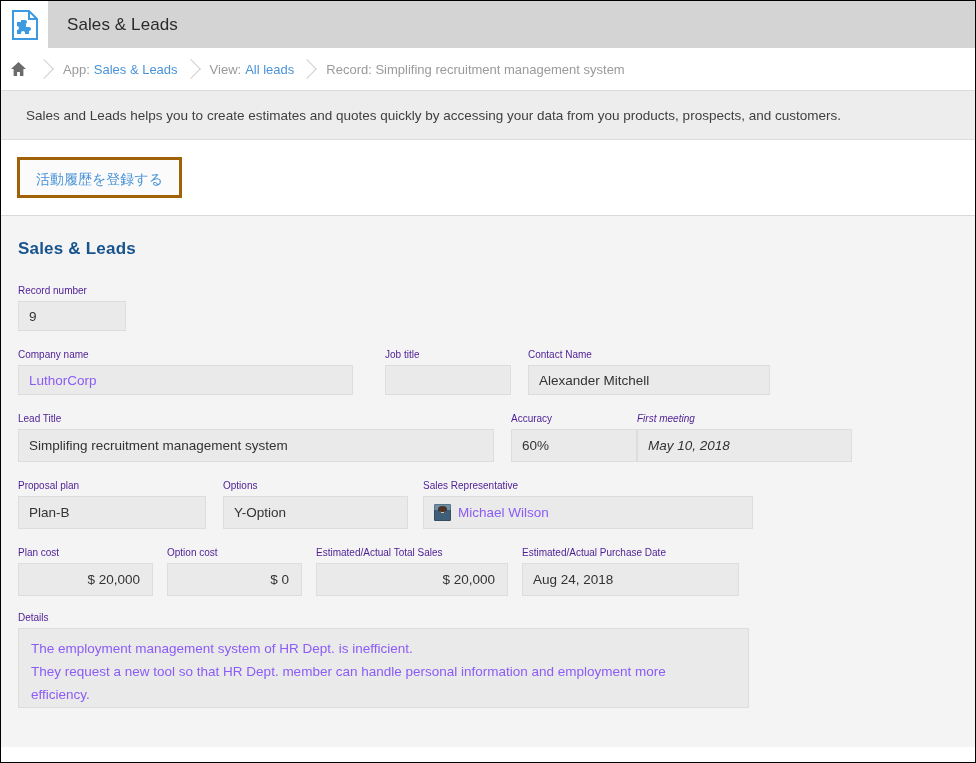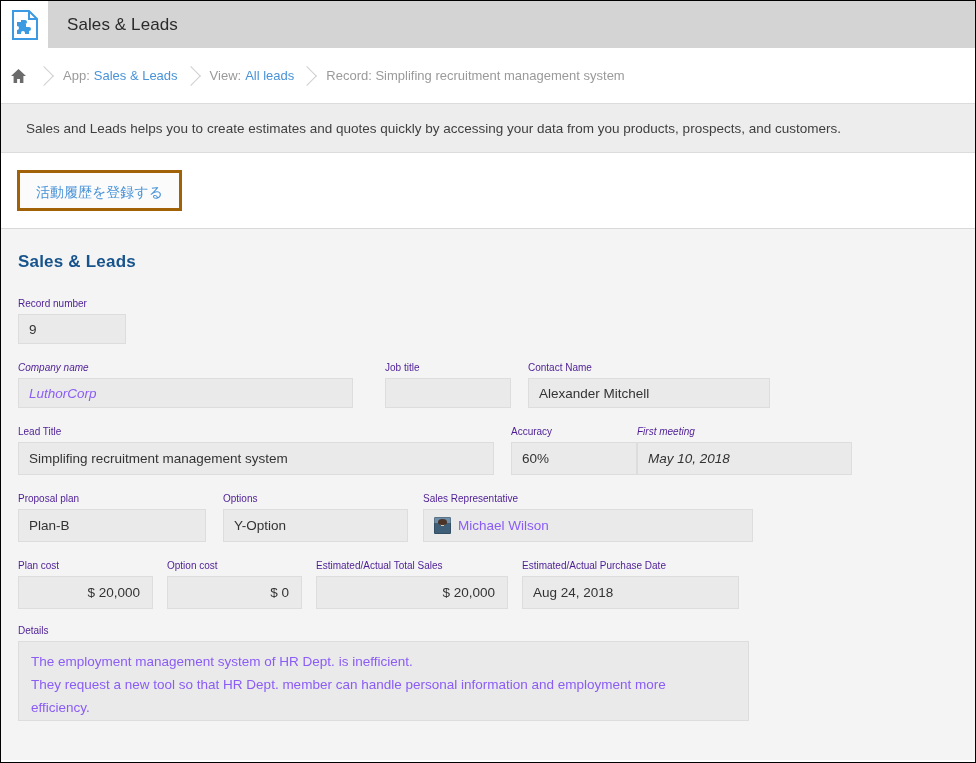--- a/index.html
+++ b/index.html
@@ -45,7 +45,7 @@
 
   
   .breadcrumb {
-    height: 56px;
+    height: 43px;
     background: #ffffff;
     border-bottom: 1px solid #dcdcdc;
     display: flex;

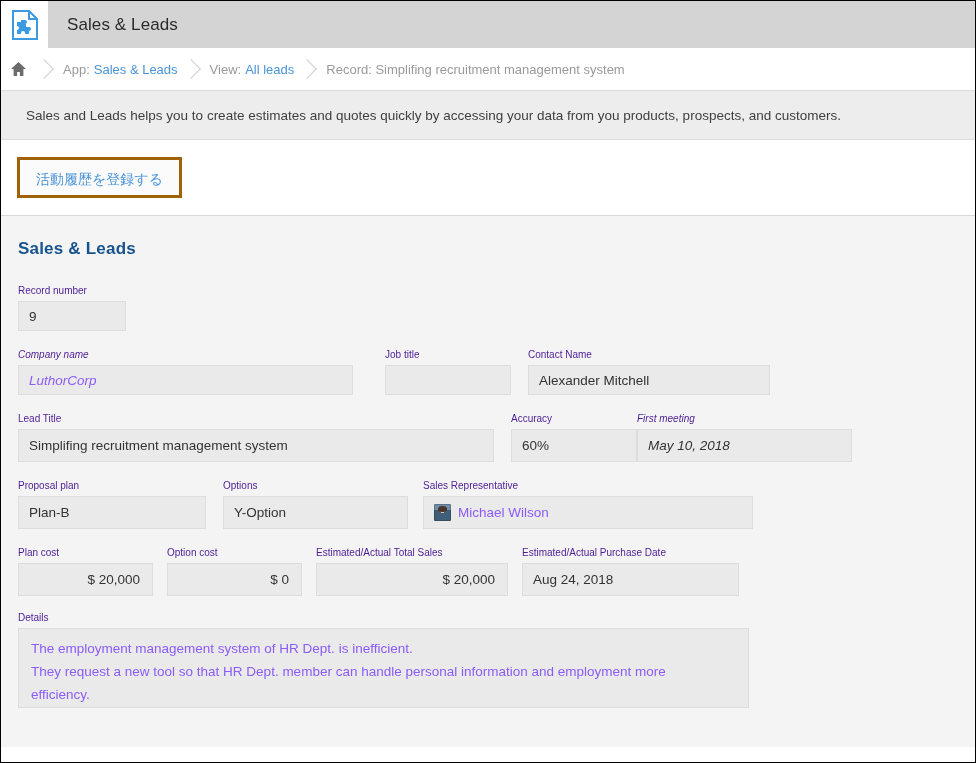--- a/index.html
+++ b/index.html
@@ -249,7 +249,7 @@
     </div>
 
     <div class="row" style="margin:18px 0 0 17px;">
-      <div style="width:335px;font-style:italic;">
+      <div style="width:335px;">
         <div class="fld-label">Company name</div>
         <div class="fld-box">
           <span class="lnk">LuthorCorp</span>

